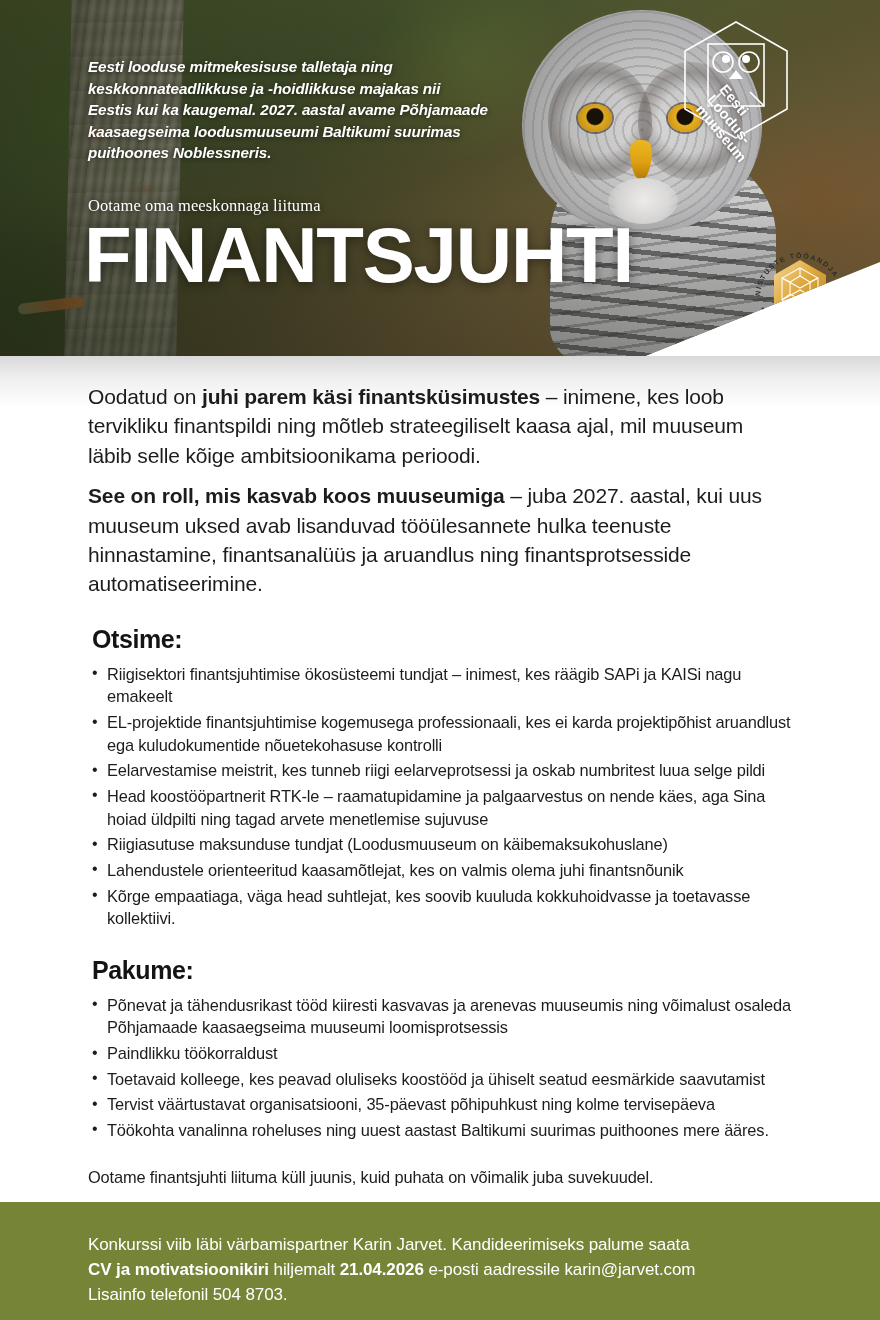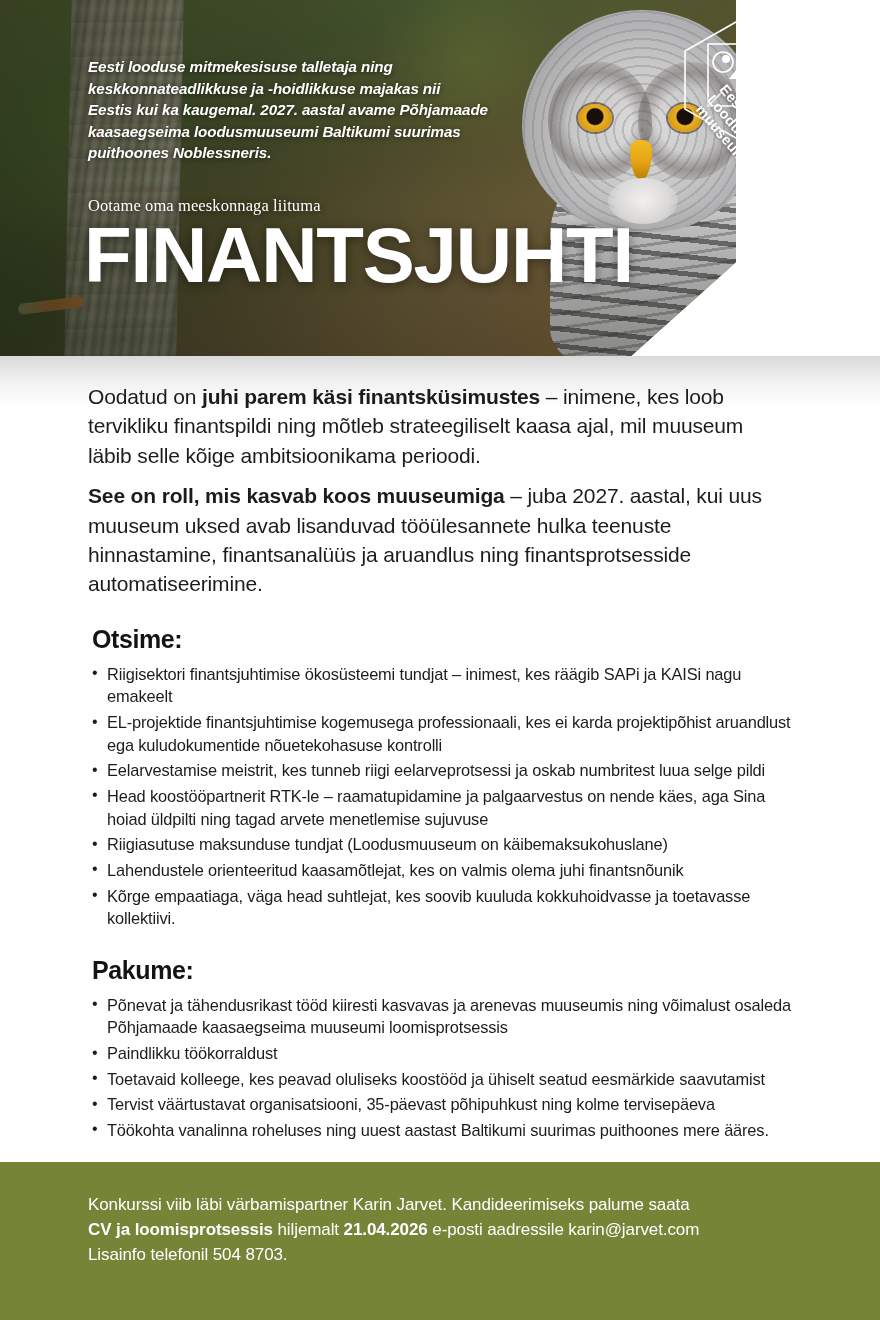--- a/index.html
+++ b/index.html
@@ -28,7 +28,7 @@
   .hero {
     position: absolute;
     left: 0; top: 0;
-    width: 736px;
+    width: 880px;
     height: 366px;
     overflow: hidden;
     

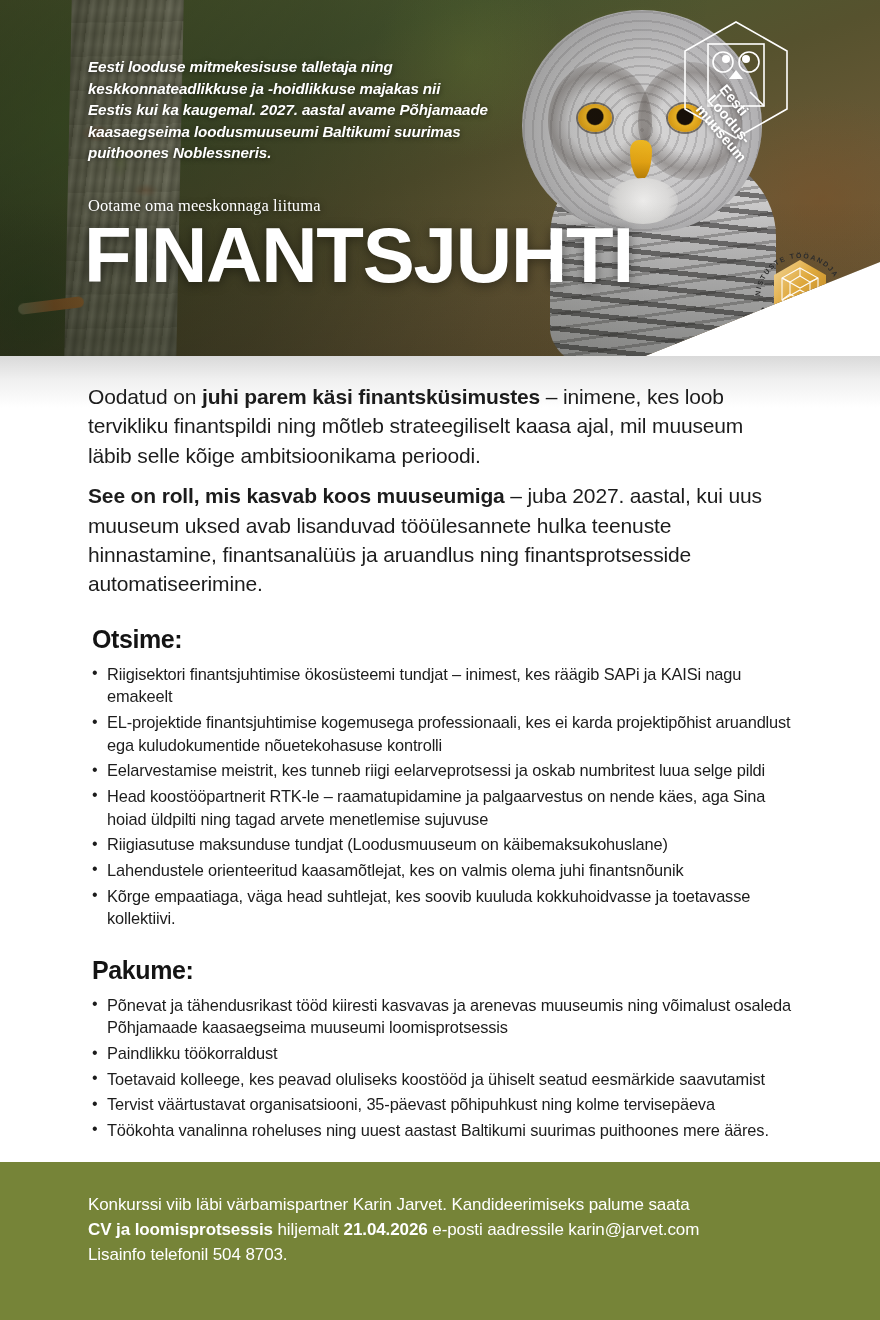--- a/index.html
+++ b/index.html
@@ -296,7 +296,7 @@
     position: absolute;
     left: 0; bottom: 0;
     width: 880px;
-    height: 158px;
+    height: 118px;
     background: #768438;
     padding: 31px 88px 0 88px;
     color: #ffffff;

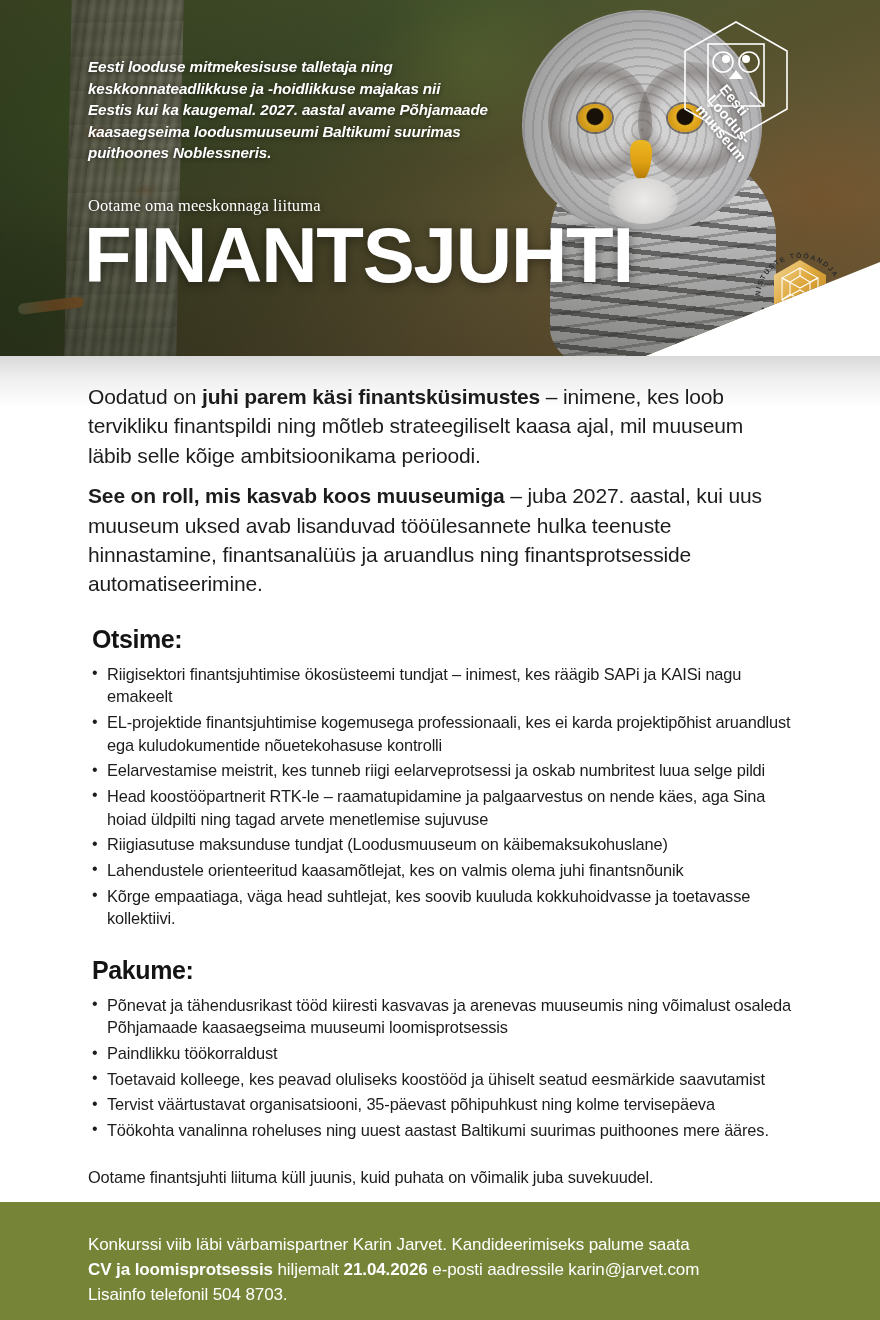--- a/index.html
+++ b/index.html
@@ -434,7 +434,7 @@
   <div class="footer">
     <p>Konkurssi viib läbi värbamispartner Karin Jarvet. Kandideerimiseks palume saata</p>
     <p>
-      <b>CV ja loomisprotsessis</b><span> hiljemalt </span><b>21.04.2026</b><span> e-posti aadressile karin@jarvet.com</span>
+      <b>CV ja motivatsioonikiri</b><span> hiljemalt </span><b>21.04.2026</b><span> e-posti aadressile karin@jarvet.com</span>
     </p>
     <p>Lisainfo telefonil 504 8703.</p>
   </div>

